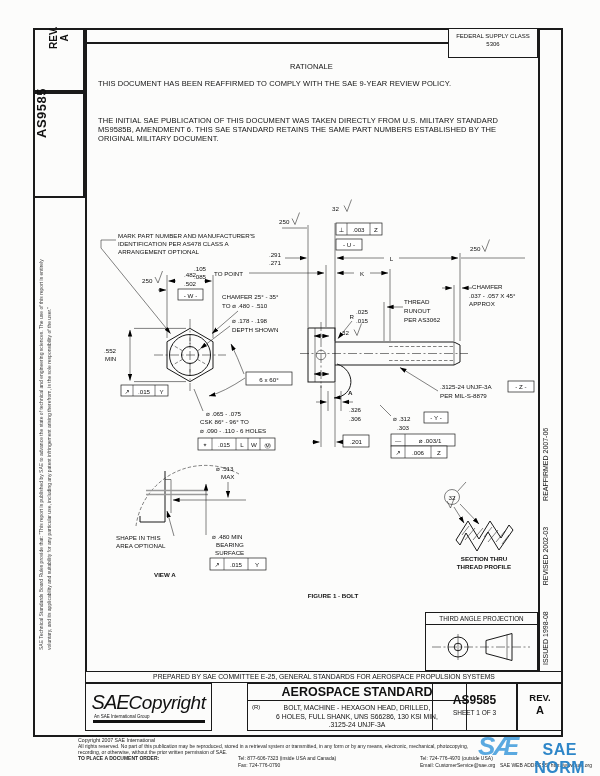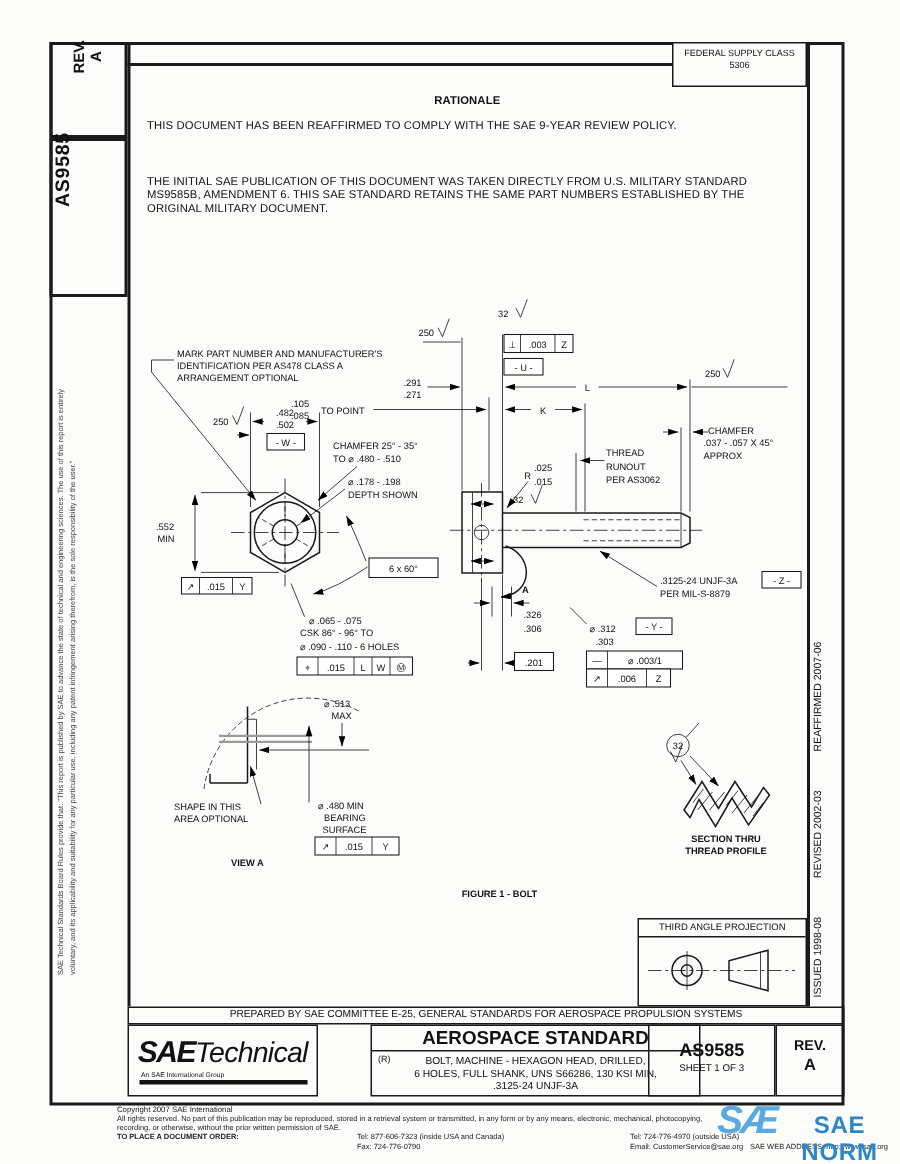--- a/index.html
+++ b/index.html
@@ -68,7 +68,7 @@
     <div>5306</div>
   </div>
 
-  <div class="abs ctr para" style="left:85px;top:62px;width:453px;font-weight:bold;">RATIONALE</div>
+  <div class="abs ctr para" style="left:85px;top:62px;width:453px;">RATIONALE</div>
   <div class="abs para" style="left:98px;top:79px;width:440px;">THIS DOCUMENT HAS BEEN REAFFIRMED TO COMPLY WITH THE SAE 9-YEAR REVIEW POLICY.</div>
   <div class="abs para pre" style="left:98px;top:116px;width:440px;">THE INITIAL SAE PUBLICATION OF THIS DOCUMENT WAS TAKEN DIRECTLY FROM U.S. MILITARY STANDARD
 MS9585B, AMENDMENT 6.  THIS SAE STANDARD RETAINS THE SAME PART NUMBERS ESTABLISHED BY THE

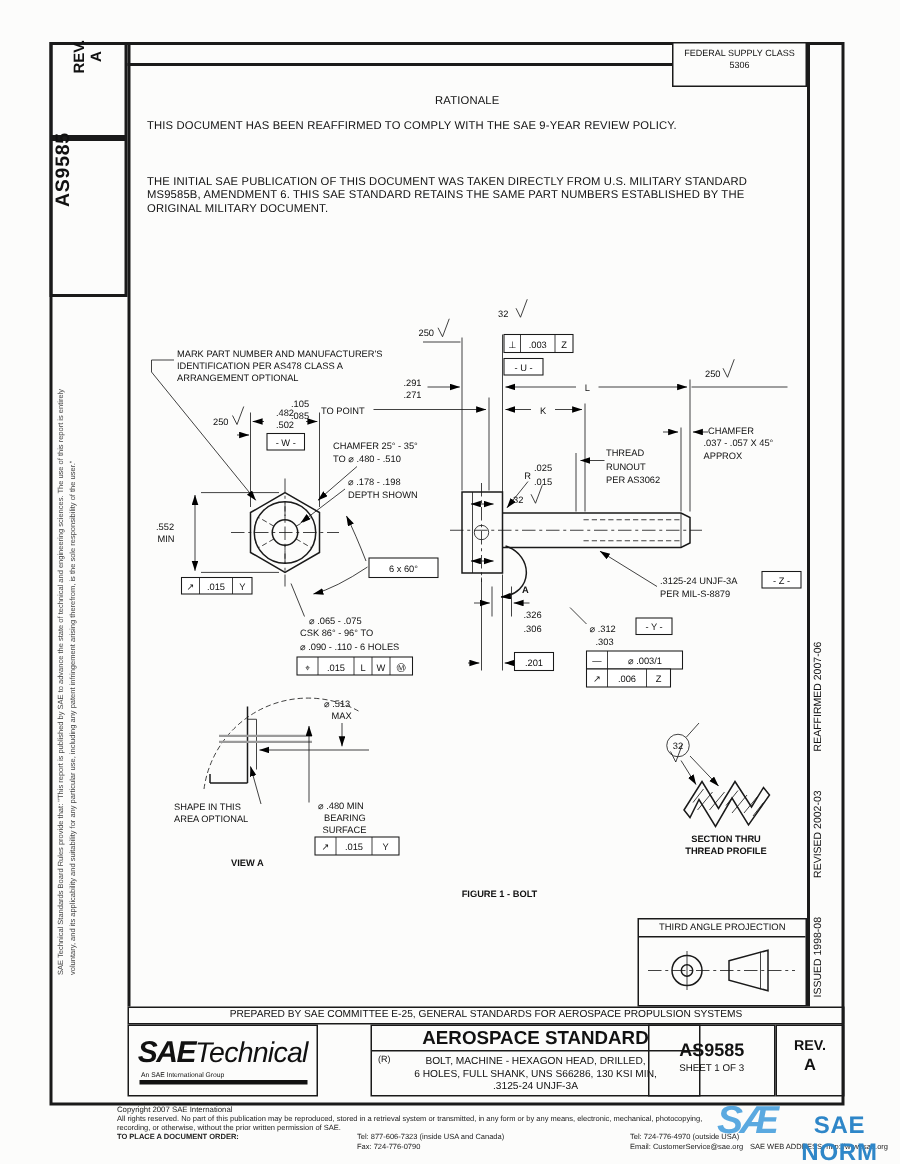--- a/index.html
+++ b/index.html
@@ -25,7 +25,7 @@
   .wbox{fill:#fff;stroke:#1a1a1a;stroke-width:.7;}
   
   .cell{border:1.5px solid #1a1a1a;}
-  .logo-sae{font-weight:bold;font-style:italic;font-size:20px;letter-spacing:-1px;}
+  .logo-sae{font-weight:normal;font-style:italic;font-size:20px;letter-spacing:-1px;}
   .logo-aero{font-style:italic;font-size:19px;letter-spacing:-.5px;}
   .tagline{font-size:4.5px;}
   .legal{font-size:5px;line-height:5.6px;color:#222;}

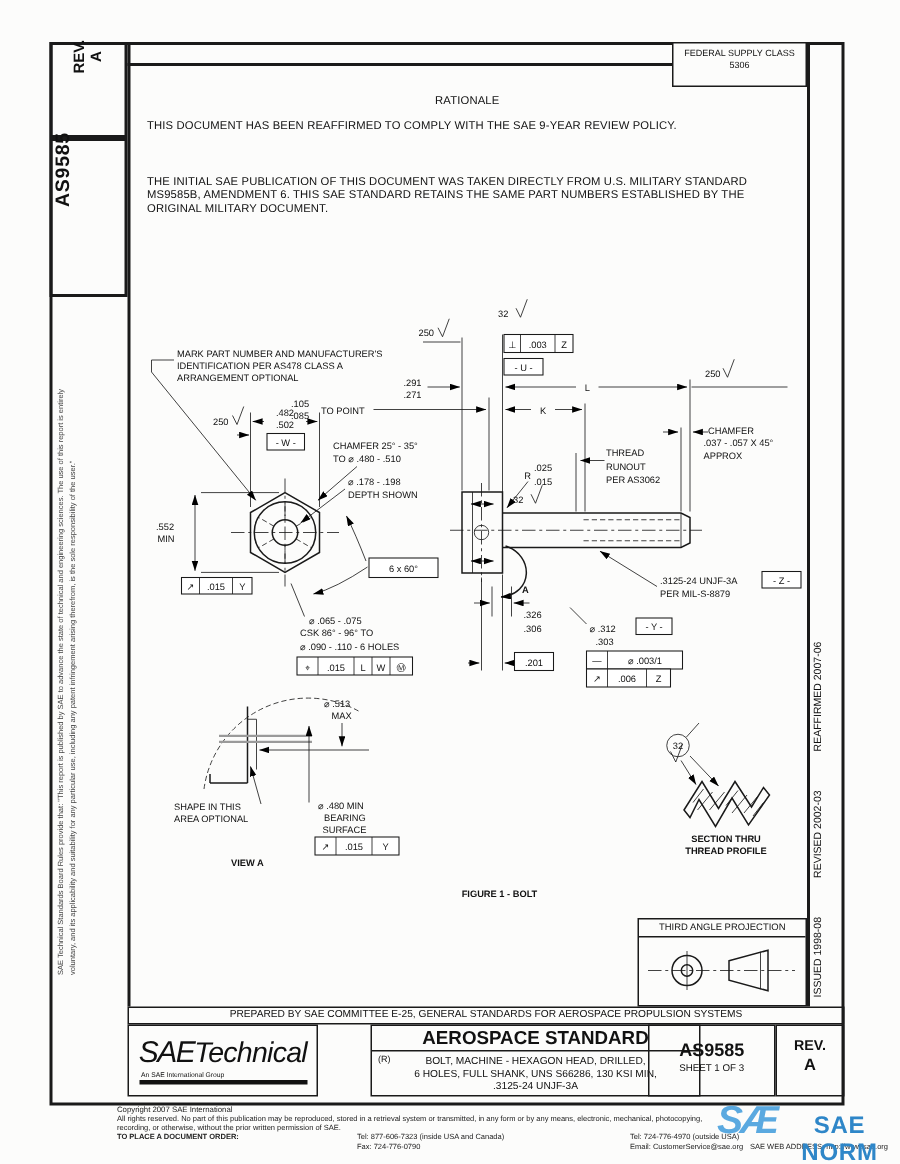--- a/index.html
+++ b/index.html
@@ -346,7 +346,7 @@
 
   <div class="abs cell" style="left:85px;top:683px;width:127px;height:48px;display:flex;flex-direction:column;align-items:center;justify-content:center;">
     <div style="white-space:nowrap;">
-      <span class="logo-sae">SAE</span><span class="logo-aero">Technical</span>
+      <span class="logo-sae">SAE</span><span class="logo-aero">Copyright</span>
     </div>
     <div class="tagline" style="align-self:flex-start;margin-left:8px;">An SAE International Group</div>
     <div style="width:112px;height:2.5px;background:#111;margin-top:1px;"></div>

